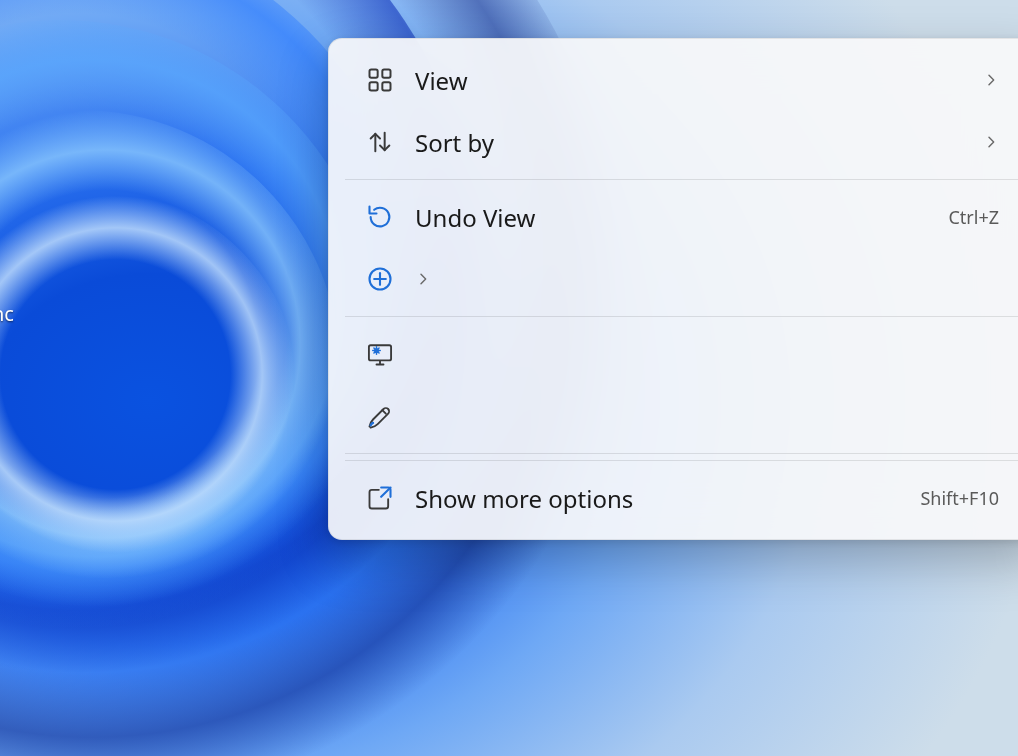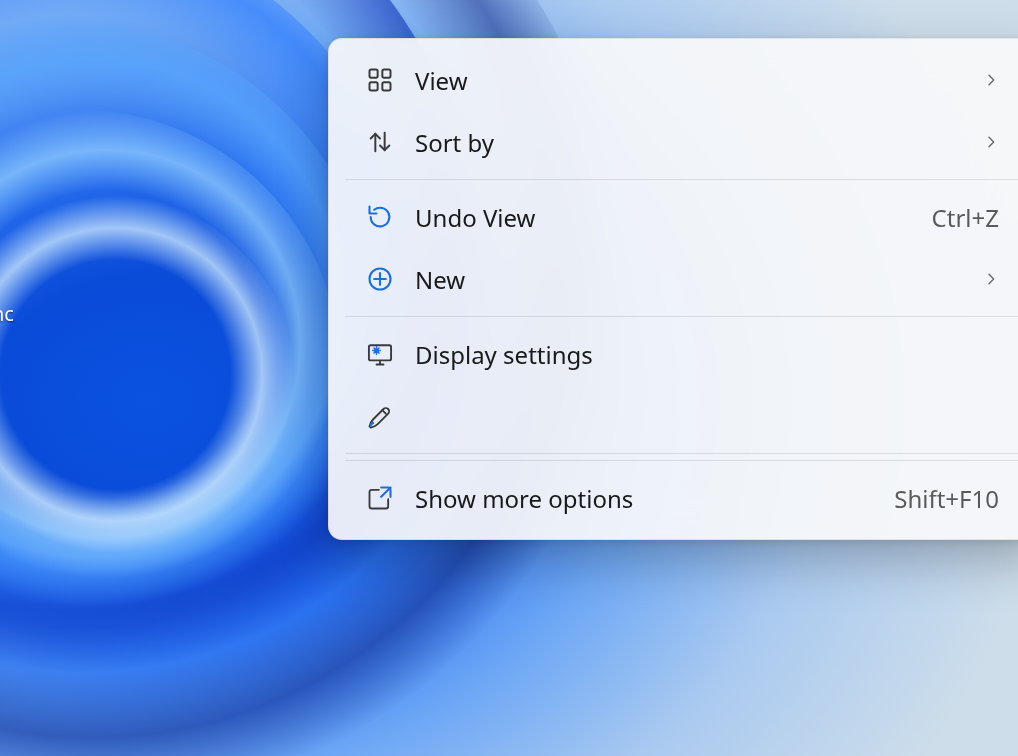--- a/index.html
+++ b/index.html
@@ -46,7 +46,7 @@
 }
 .menu-icon svg { width: 28px; height: 28px; }
 .menu-label { flex: 1; }
-.menu-shortcut { color: #5a5a5a; font-size: 24px; margin-left: 16px; }
+.menu-shortcut { color: #5a5a5a; font-size: 18px; margin-left: 16px; }
 .menu-chevron { color: #6a6a6a; display: flex; align-items: center; }
 .menu-chevron svg { width: 16px; height: 16px; }
 .separator { height: 1px; background: rgba(0,0,0,0.10); margin: 6px 0; }

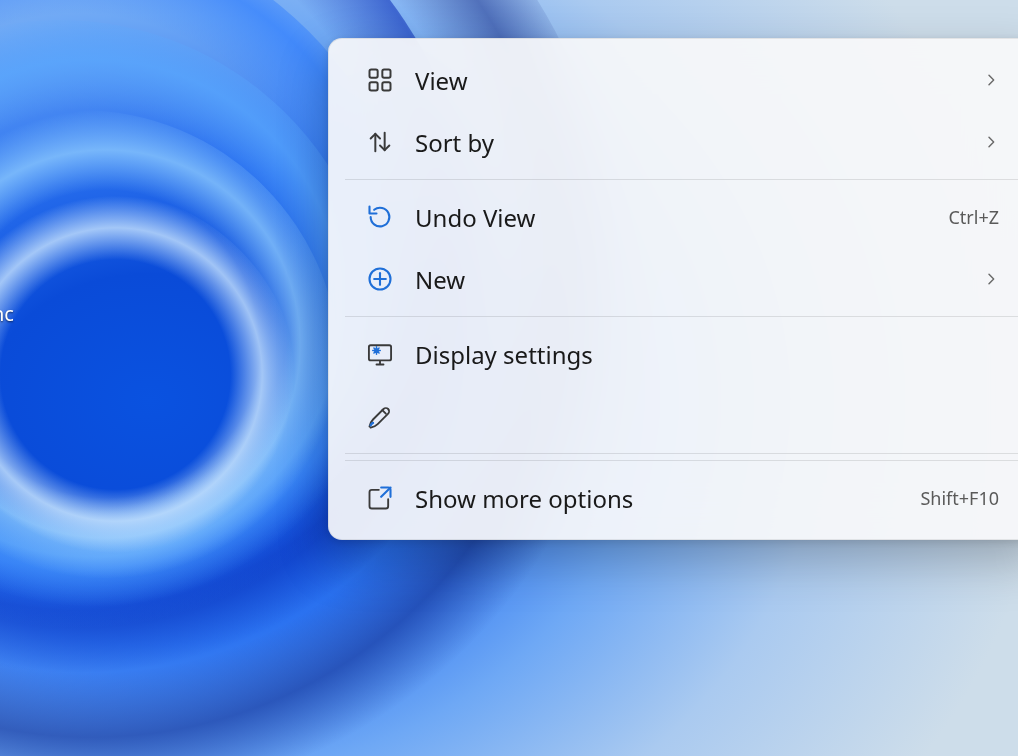--- a/index.html
+++ b/index.html
@@ -122,7 +122,6 @@
             <line x1="7" y1="12" x2="17" y2="12"></line>
         </svg>
       </span>
-      <span class="menu-label">New</span>
       <span class="menu-chevron">
         <svg viewBox="0 0 24 24" fill="none" stroke="#6a6a6a" stroke-width="2.2" stroke-linecap="round" stroke-linejoin="round">
             <polyline points="9 5 16 12 9 19"></polyline>

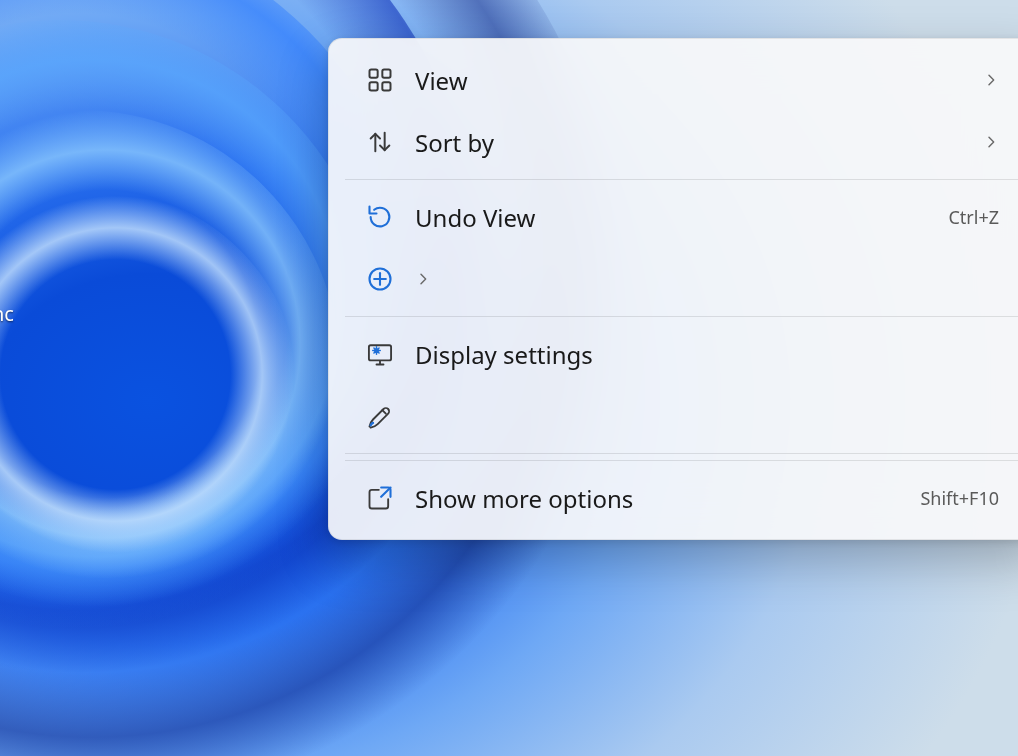--- a/index.html
+++ b/index.html
@@ -141,7 +141,6 @@
           <path d="M9 5.8 v1 M9 11.2 v1 M5.8 9 h1 M11.2 9 h1 M6.8 6.8 l.7 .7 M10.5 10.5 l.7 .7 M6.8 11.2 l.7 -.7 M10.5 7.5 l.7 -.7" stroke="#1f6fd8" stroke-width="1.3" stroke-linecap="round"></path>
         </svg>
       </span>
-      <span class="menu-label">Display settings</span>
     </div>
 
     <div class="menu-item">

